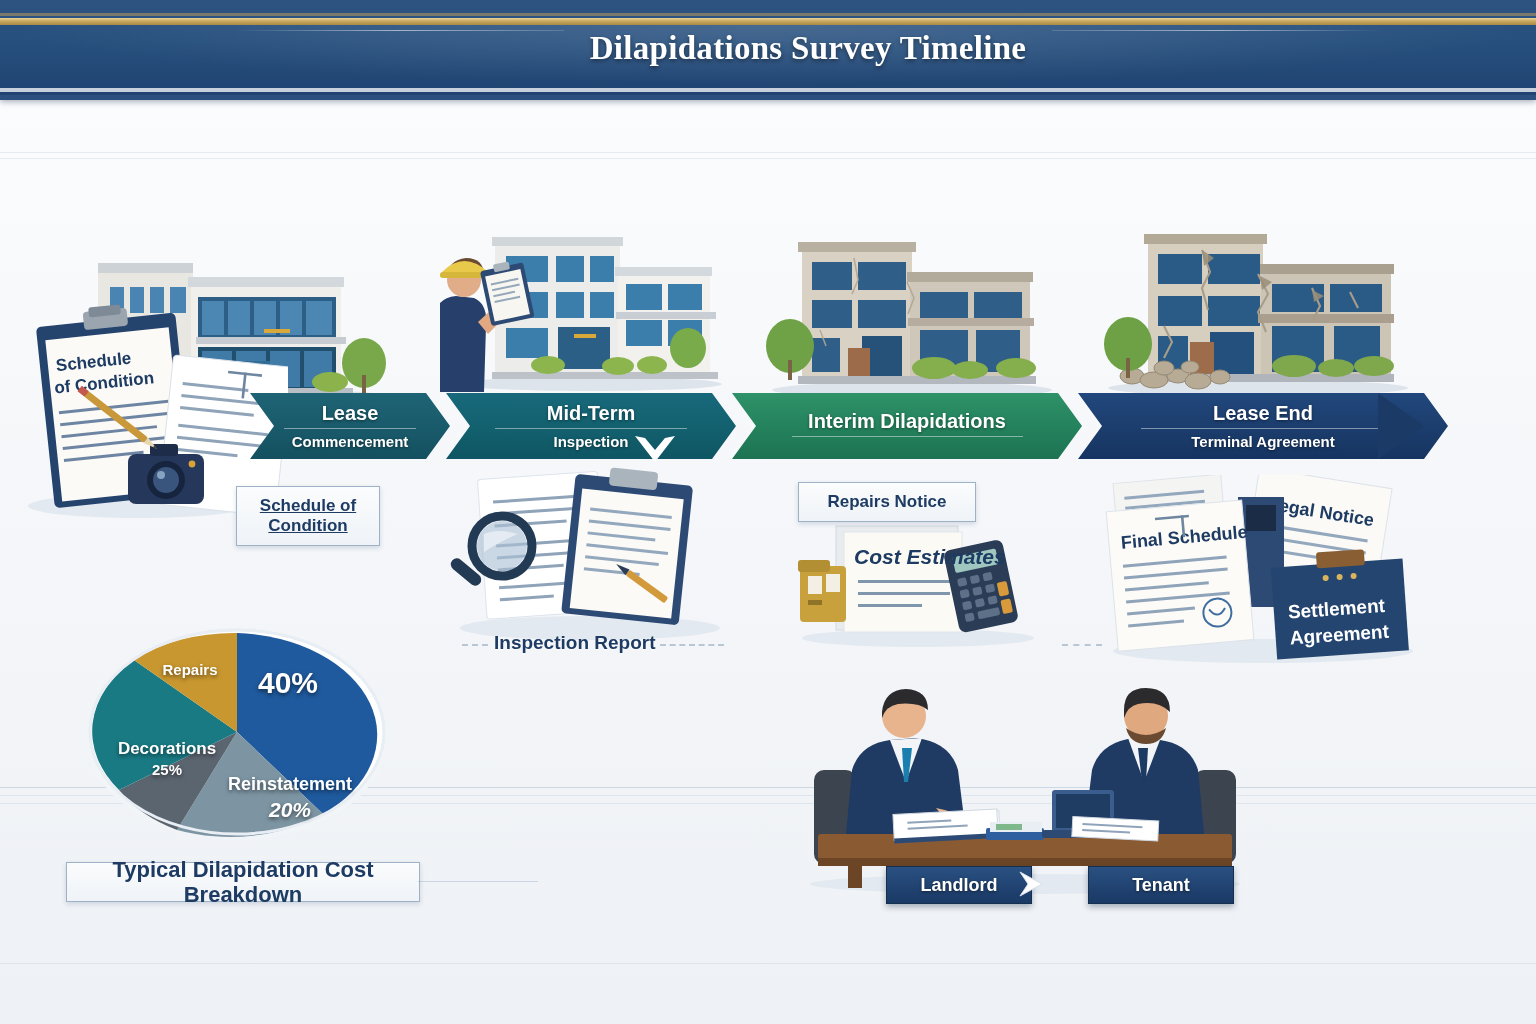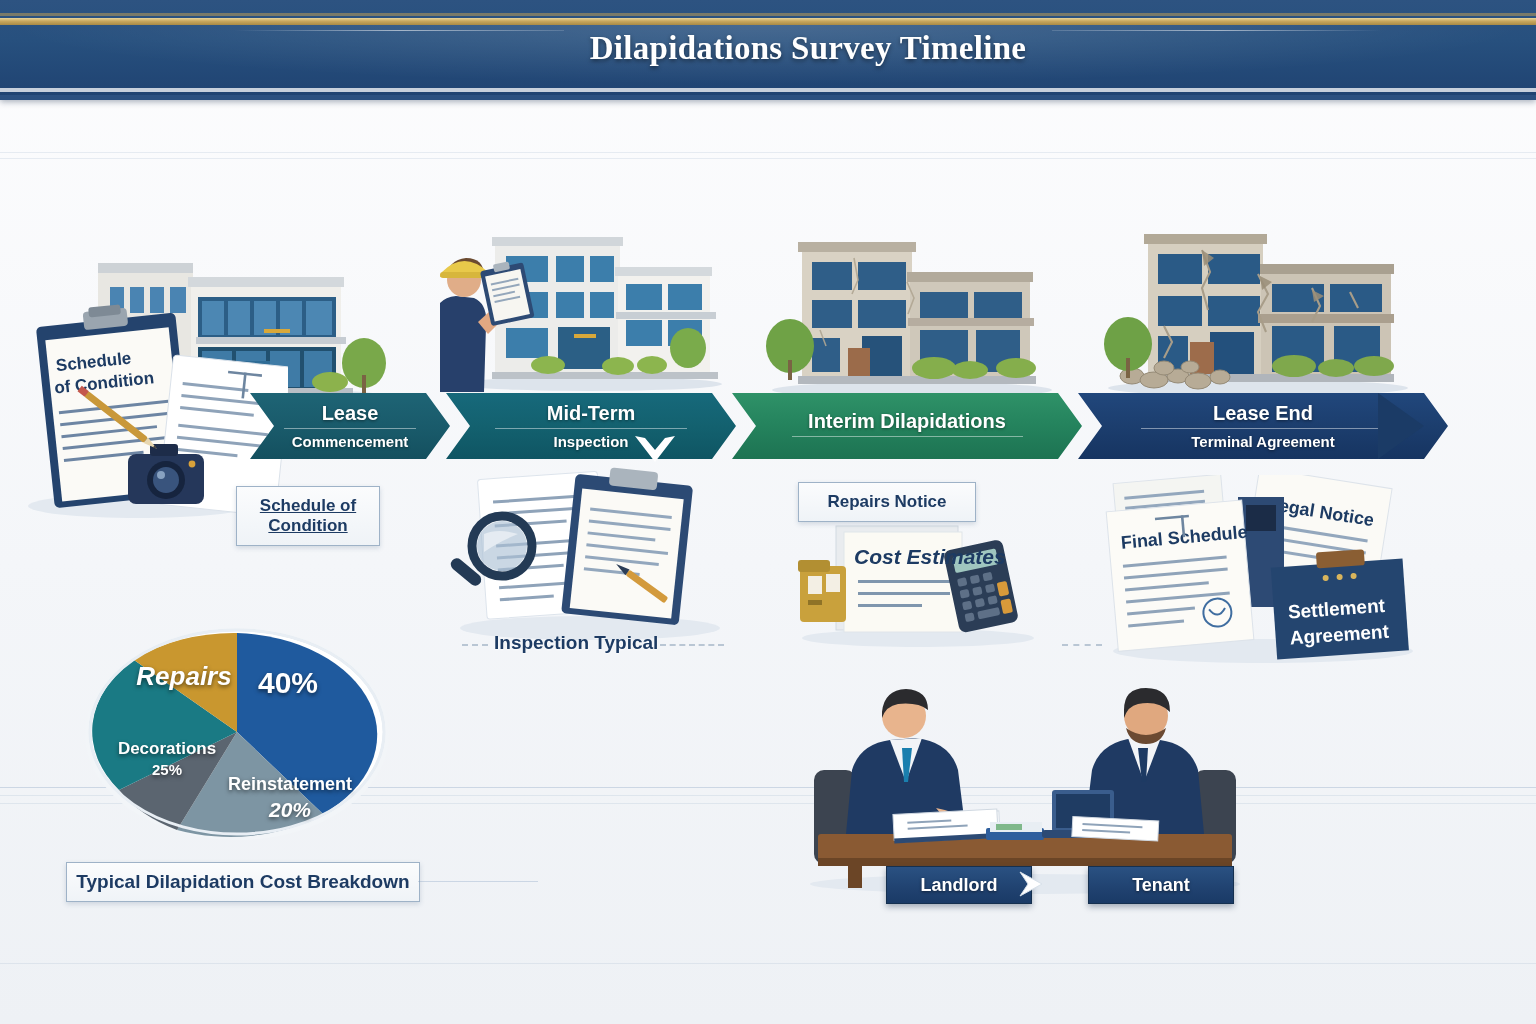--- a/index.html
+++ b/index.html
@@ -488,7 +488,7 @@
   </div>
 
   <div class="dash" style="left:462px;top:644px;width:26px;"></div>
-  <div class="plain-label" style="left:494px;top:632px;font-size:19px;">Inspection Typical</div>
+  <div class="plain-label" style="left:494px;top:632px;font-size:19px;">Inspection Report</div>
   <div class="dash" style="left:660px;top:644px;width:64px;"></div>
 
   <div class="label-box" style="left:798px;top:482px;width:176px;height:38px;font-size:17px;">Repairs Notice</div>

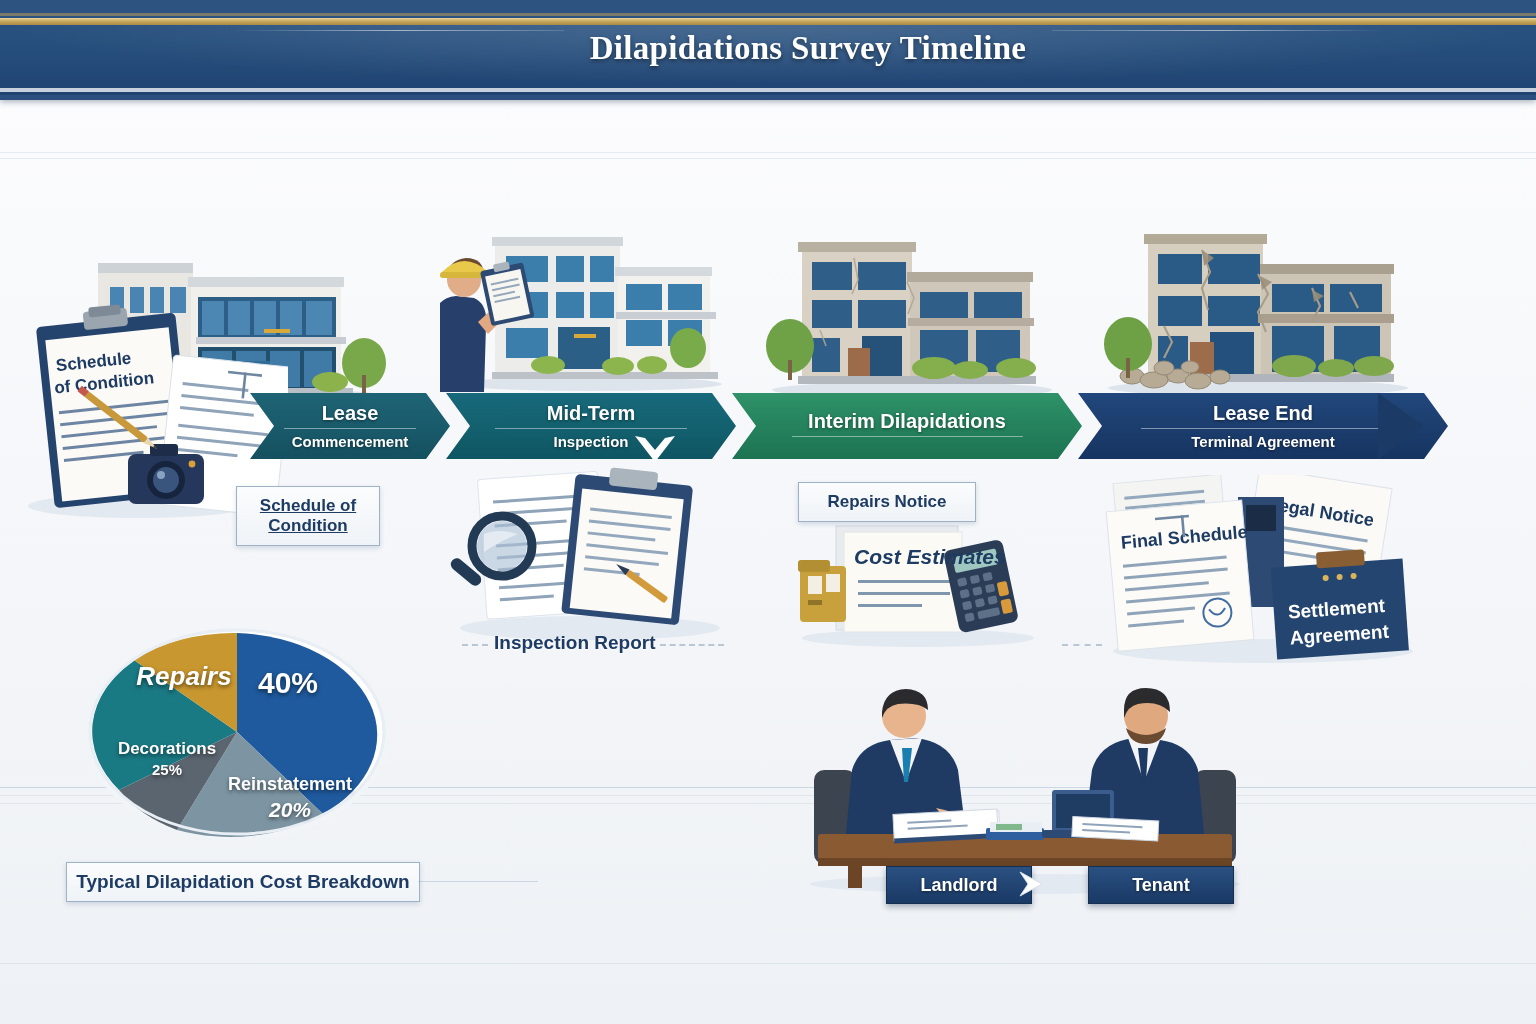--- a/index.html
+++ b/index.html
@@ -517,7 +517,7 @@
   <div class="pie-slice-label" style="left:216px;top:798px;width:148px;font-size:21px;font-style:italic;">20%</div>
   <div class="pie-slice-label" style="left:104px;top:740px;width:126px;font-size:17px;">Decorations</div>
   <div class="pie-slice-label" style="left:104px;top:762px;width:126px;font-size:15px;">25%</div>
-  <div class="pie-slice-label" style="left:132px;top:662px;width:104px;font-size:26px;font-style:italic;">Repairs</div>
+  <div class="pie-slice-label" style="left:138px;top:662px;width:104px;font-size:15px;">Repairs</div>
 
   <div class="label-box" style="left:66px;top:862px;width:352px;height:38px;font-size:19px;">Typical Dilapidation Cost Breakdown</div>
   <div class="guide" style="left:418px;top:881px;width:120px;"></div>

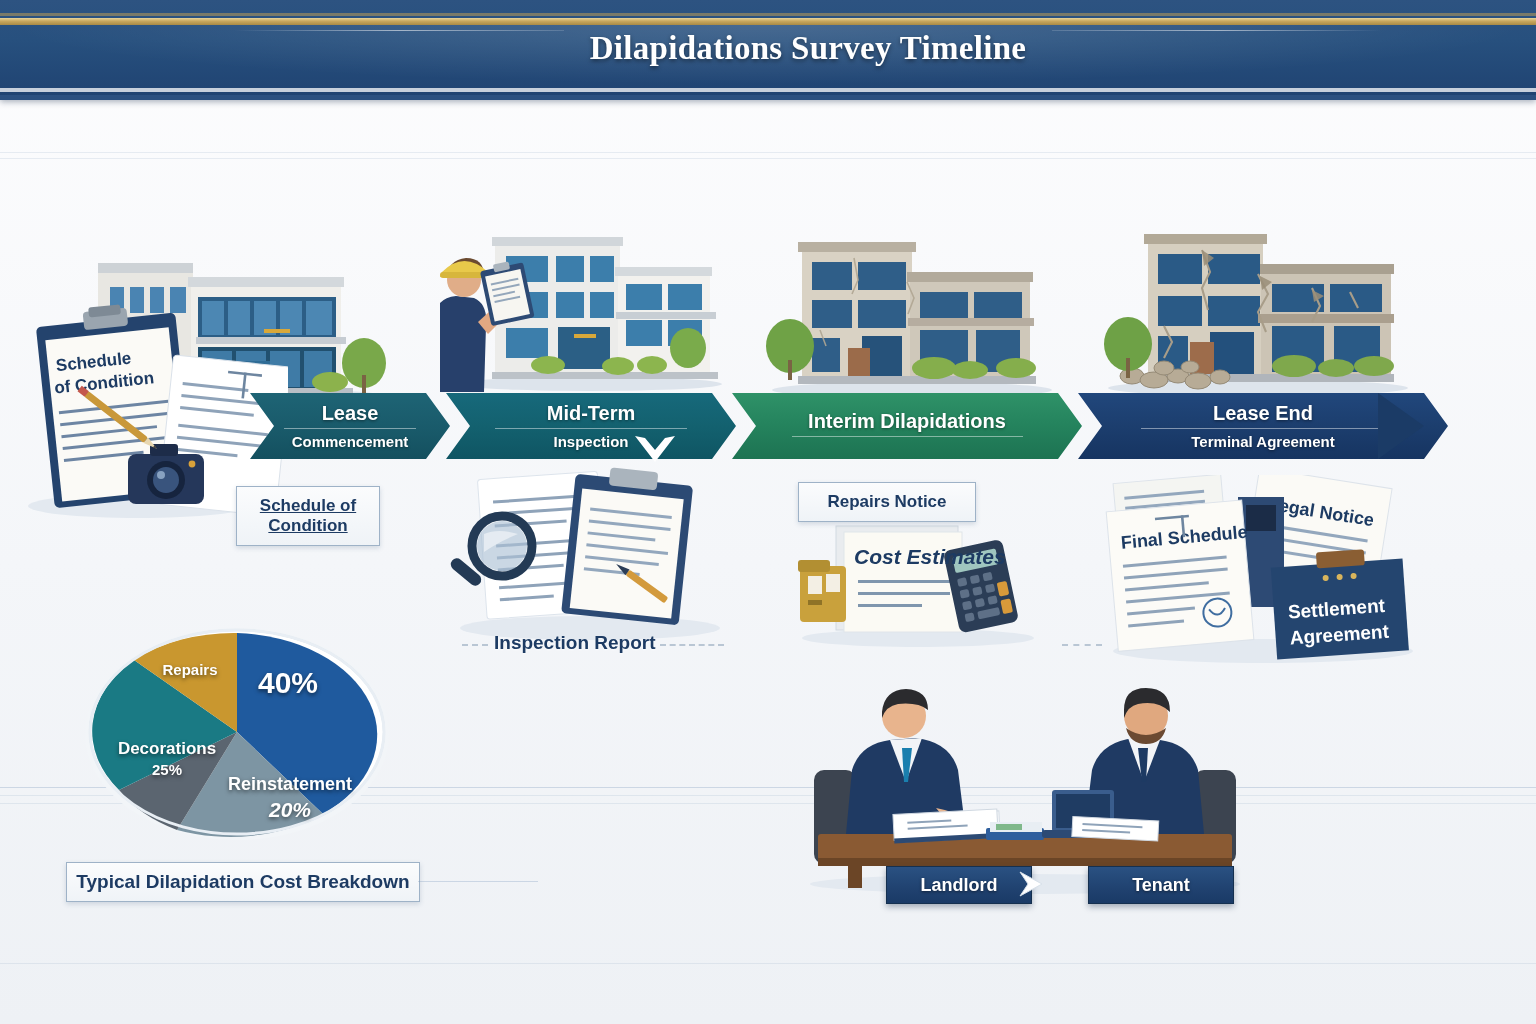--- a/index.html
+++ b/index.html
@@ -519,7 +519,7 @@
   <div class="pie-slice-label" style="left:104px;top:762px;width:126px;font-size:15px;">25%</div>
   <div class="pie-slice-label" style="left:138px;top:662px;width:104px;font-size:15px;">Repairs</div>
 
-  <div class="label-box" style="left:66px;top:862px;width:352px;height:38px;font-size:19px;">Typical Dilapidation Cost Breakdown</div>
+  <div class="label-box" style="left:66px;top:862px;width:352px;height:38px;font-size:22px;">Typical Dilapidation Cost Breakdown</div>
   <div class="guide" style="left:418px;top:881px;width:120px;"></div>
 
   <svg class="ill" style="left:790px;top:662px;" width="470" height="232" viewBox="0 0 470 232">

